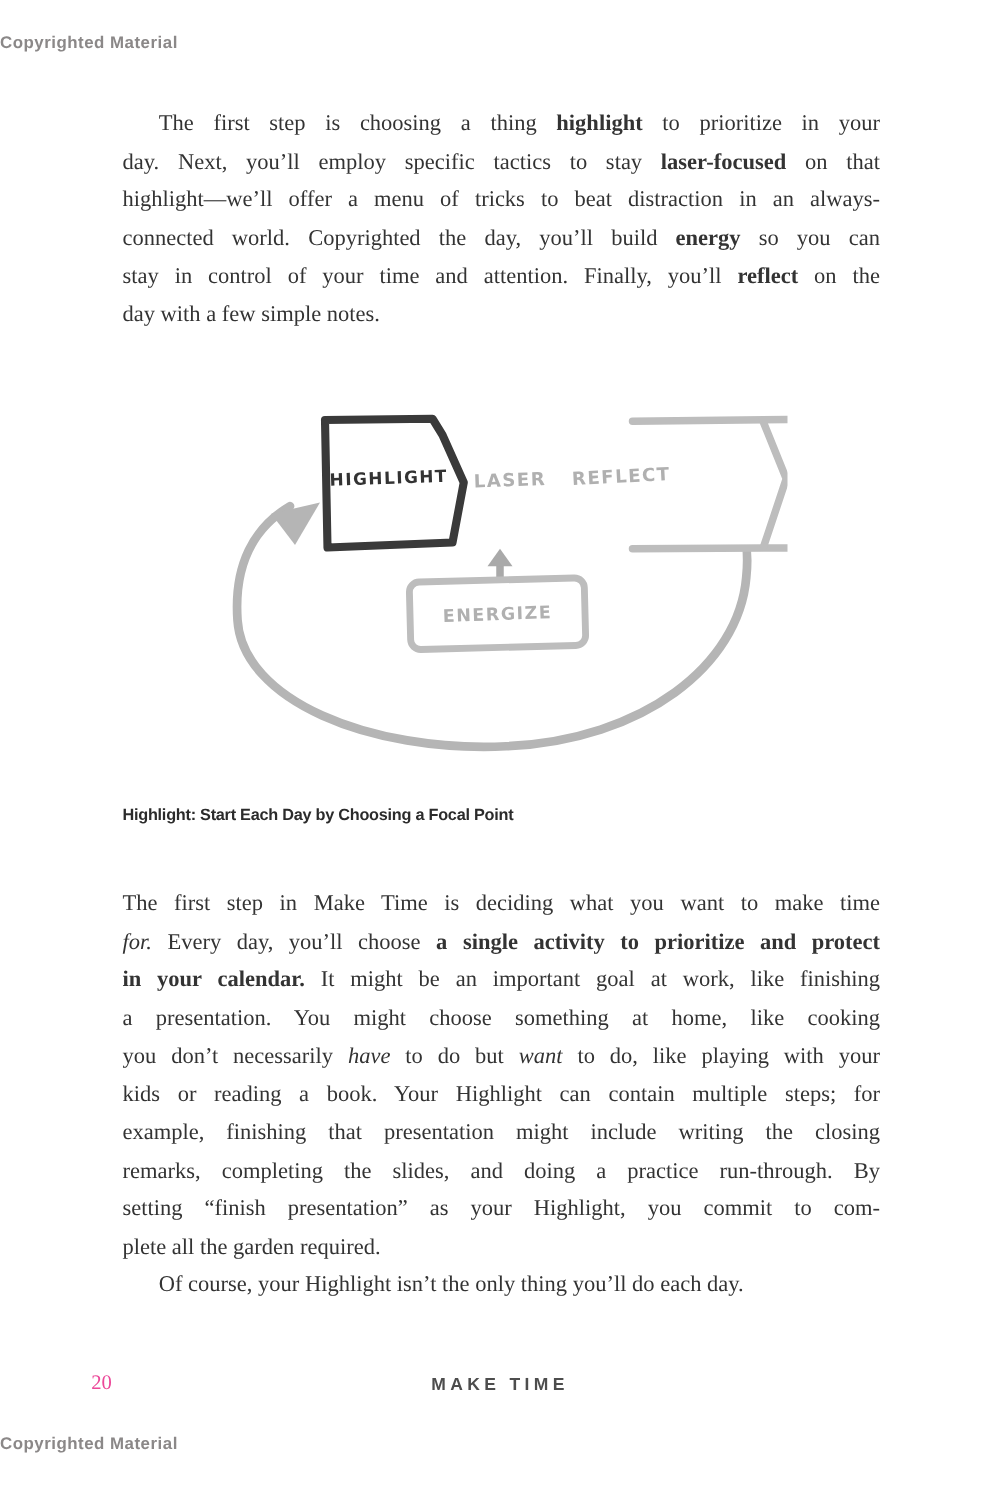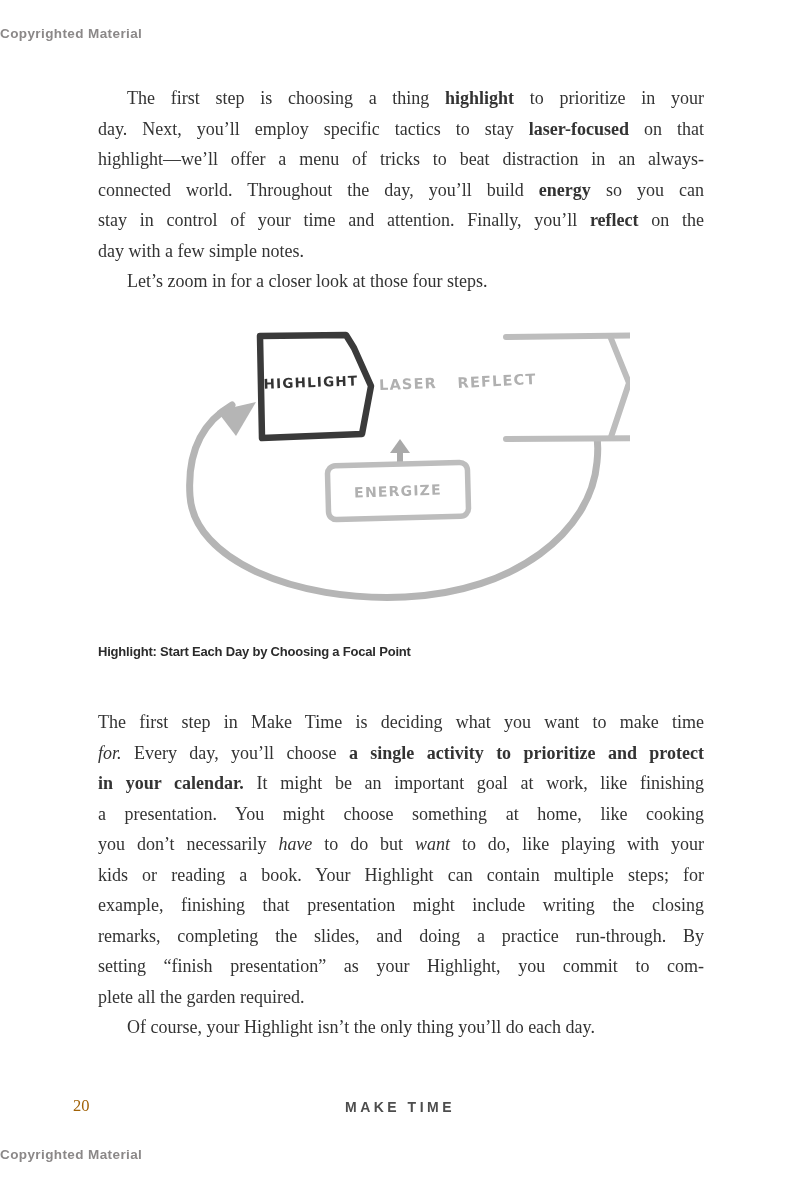--- a/index.html
+++ b/index.html
@@ -92,7 +92,7 @@
       <div class="bookline indent"><span>The first step is choosing a thing </span><span class="b">highlight</span><span> to prioritize in your</span></div>
       <div class="bookline"><span>day. Next, you’ll employ specific tactics to stay </span><span class="b">laser-focused</span><span> on that</span></div>
       <div class="bookline"><span>highlight—we’ll offer a menu of tricks to beat distraction in an always-</span></div>
-      <div class="bookline"><span>connected world. Throughout the day, you’ll build </span><span class="b">energy</span><span> so you can</span></div>
+      <div class="bookline"><span>connected world. Copyrighted the day, you’ll build </span><span class="b">energy</span><span> so you can</span></div>
       <div class="bookline"><span>stay in control of your time and attention. Finally, you’ll </span><span class="b">reflect</span><span> on the</span></div>
       <div class="bookline last"><span>day with a few simple notes.</span></div>
       <div class="bookline last indent"><span>Let’s zoom in for a closer look at those four steps.</span></div>

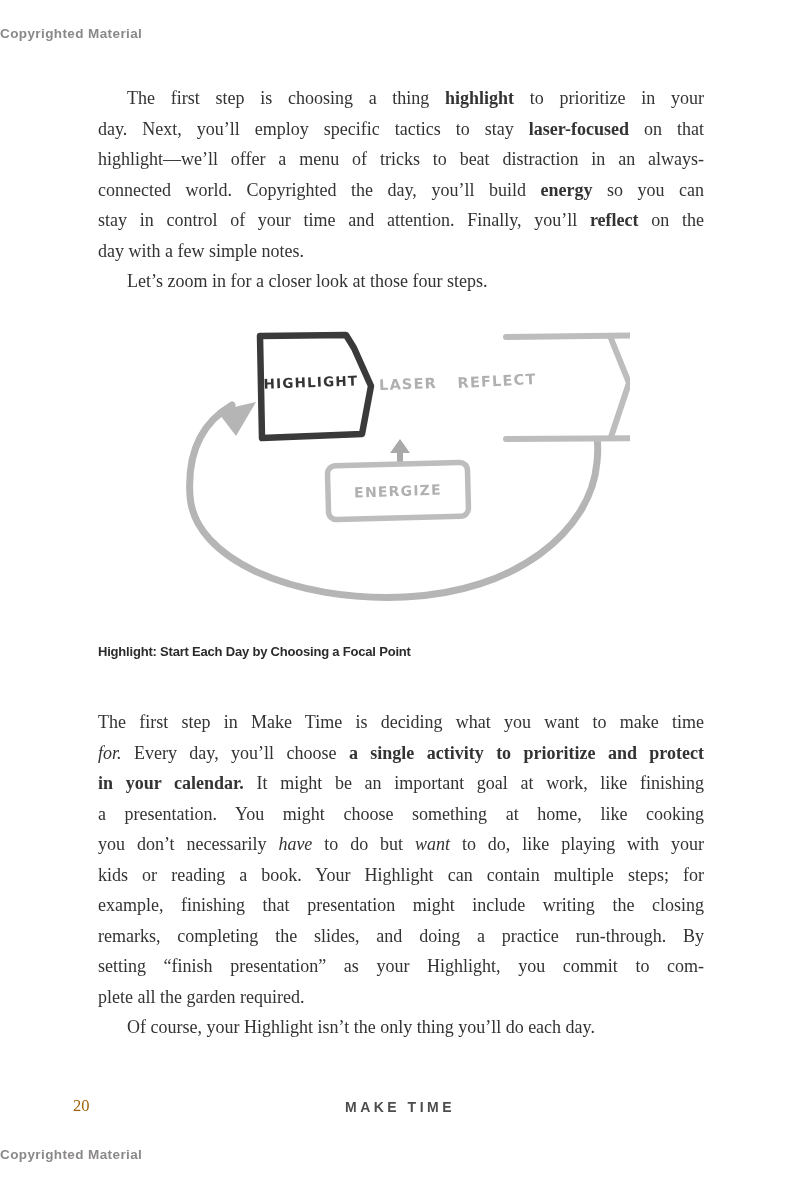--- a/index.html
+++ b/index.html
@@ -95,7 +95,6 @@
       <div class="bookline"><span>connected world. Copyrighted the day, you’ll build </span><span class="b">energy</span><span> so you can</span></div>
       <div class="bookline"><span>stay in control of your time and attention. Finally, you’ll </span><span class="b">reflect</span><span> on the</span></div>
       <div class="bookline last"><span>day with a few simple notes.</span></div>
-      <div class="bookline last indent"><span>Let’s zoom in for a closer look at those four steps.</span></div>
     </div>
 
   <svg id="diagram" viewBox="0 0 460 310">

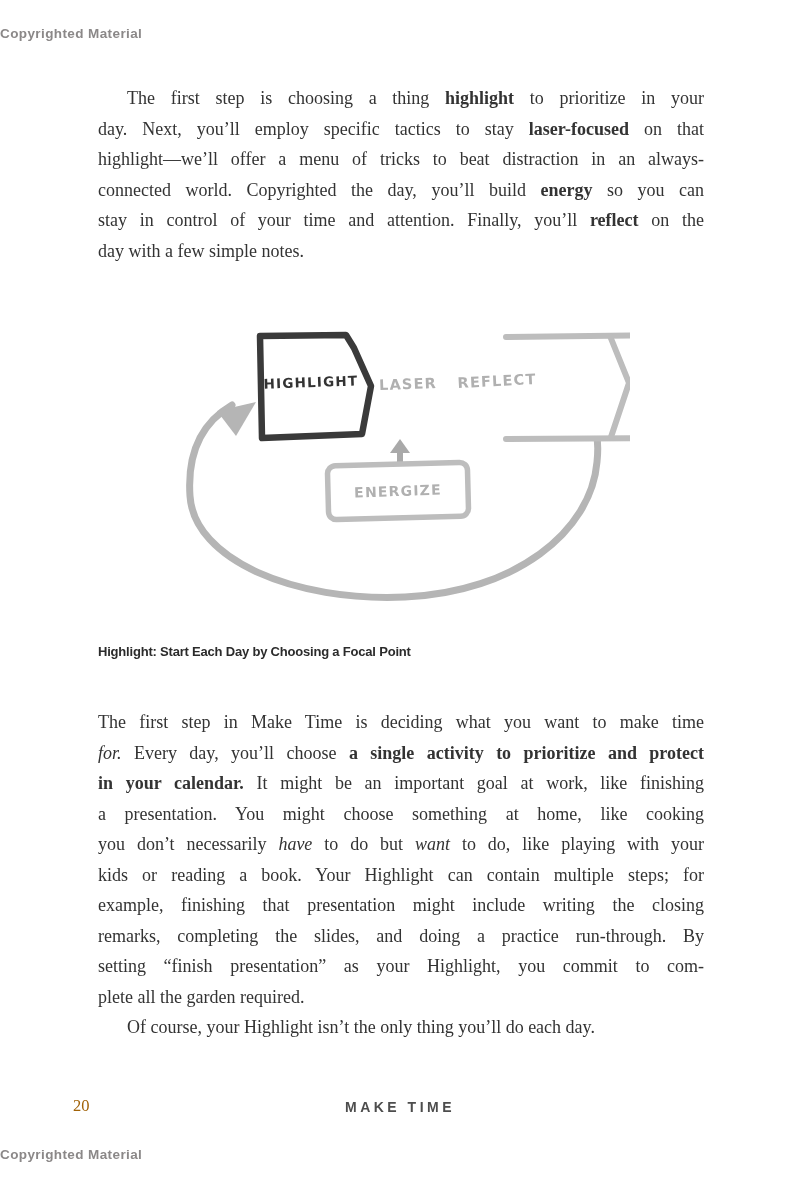--- a/index.html
+++ b/index.html
@@ -67,7 +67,7 @@
     position: absolute;
     left: 73px; top: 1096px;
     font-size: 16.5px;
-    color: #a16207;
+    color: #ec4899;
   }
   #footer-title {
     position: absolute;

